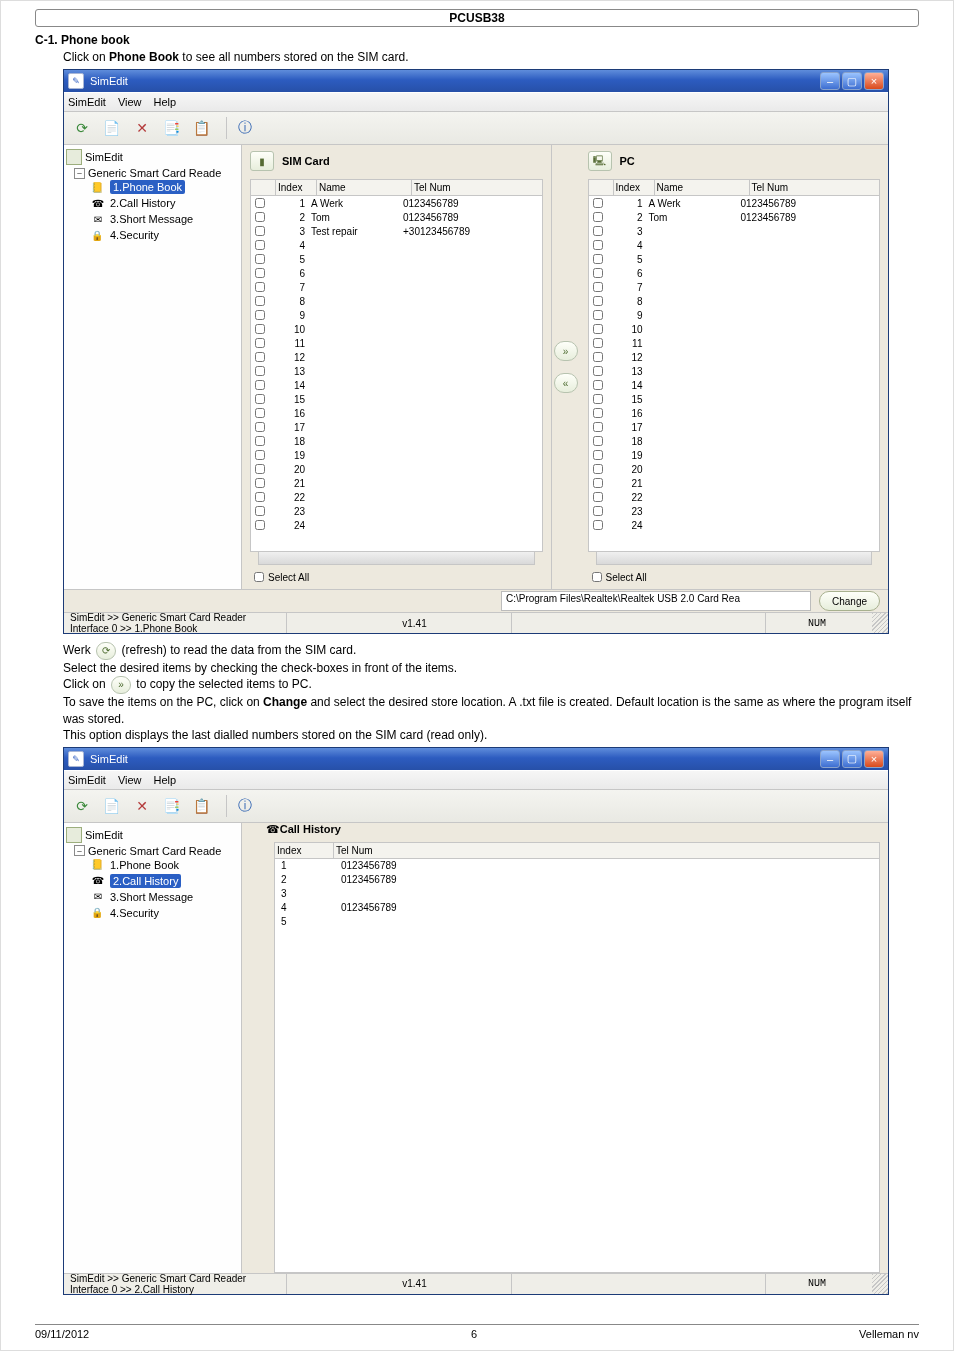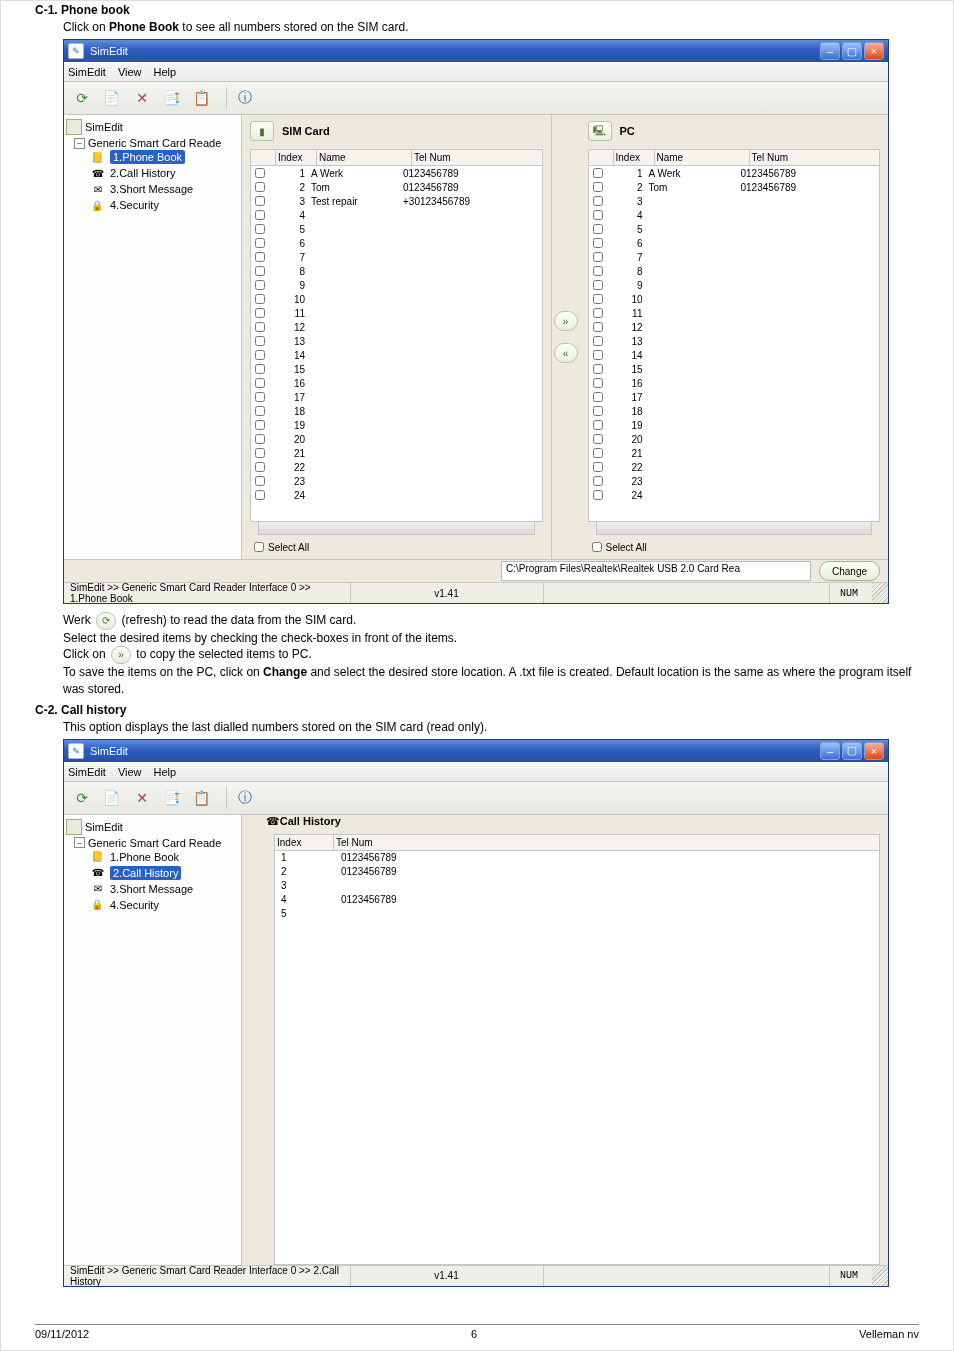--- a/index.html
+++ b/index.html
@@ -90,6 +90,9 @@
 
 <div class="page">
 
+  <div class="hdr-box">
+    <span>PCUSB38</span>
+  </div>
 
   <div class="section-head">C-1. Phone book</div>
   <div class="body-text">

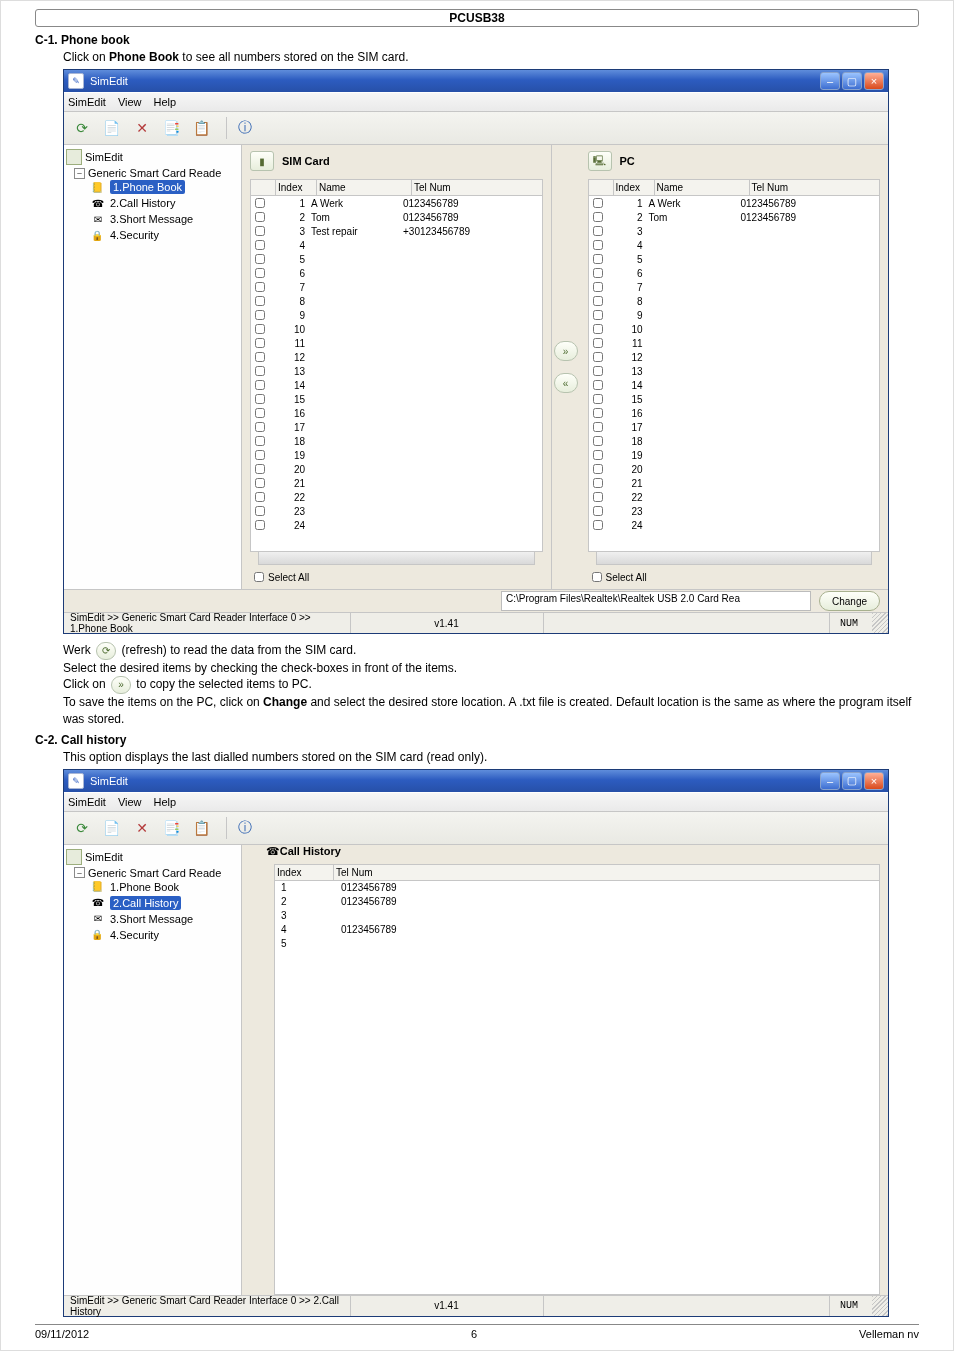--- a/index.html
+++ b/index.html
@@ -76,7 +76,7 @@
   .underbar{display:flex;align-items:center;justify-content:flex-end;height:22px;border-top:1px solid #c6c6c6;padding:0 8px;}
   .pathbox{border:1px solid #bcbcbc;background:#fff;height:16px;flex:1;max-width:300px;margin-right:8px;font-size:10px;padding:1px 4px;white-space:nowrap;overflow:hidden;}
   .changebtn{height:18px;border:1px solid #a8b18f;border-radius:10px;padding:0 12px;background:linear-gradient(#fefff9,#e7eedc);font-size:10px;display:flex;align-items:center;}
-  .statusbar{display:flex;height:20px;border-top:1px solid #c6c6c6;background:#efeee8;font-size:10px;align-items:center;}
+  .statusbar{display:flex;height:20px;border-top:1px solid #c6c6c6;background:#efeee8;font-size:10px;align-items:center;gap:32px;}
   .statusbar .cell{border-right:1px solid #c6c6c6;padding:0 6px;height:100%;display:flex;align-items:center;}
   .statusbar .fill{flex:1;}
   .statusbar .num{padding:0 10px;font-family:Liberation Mono, monospace;}

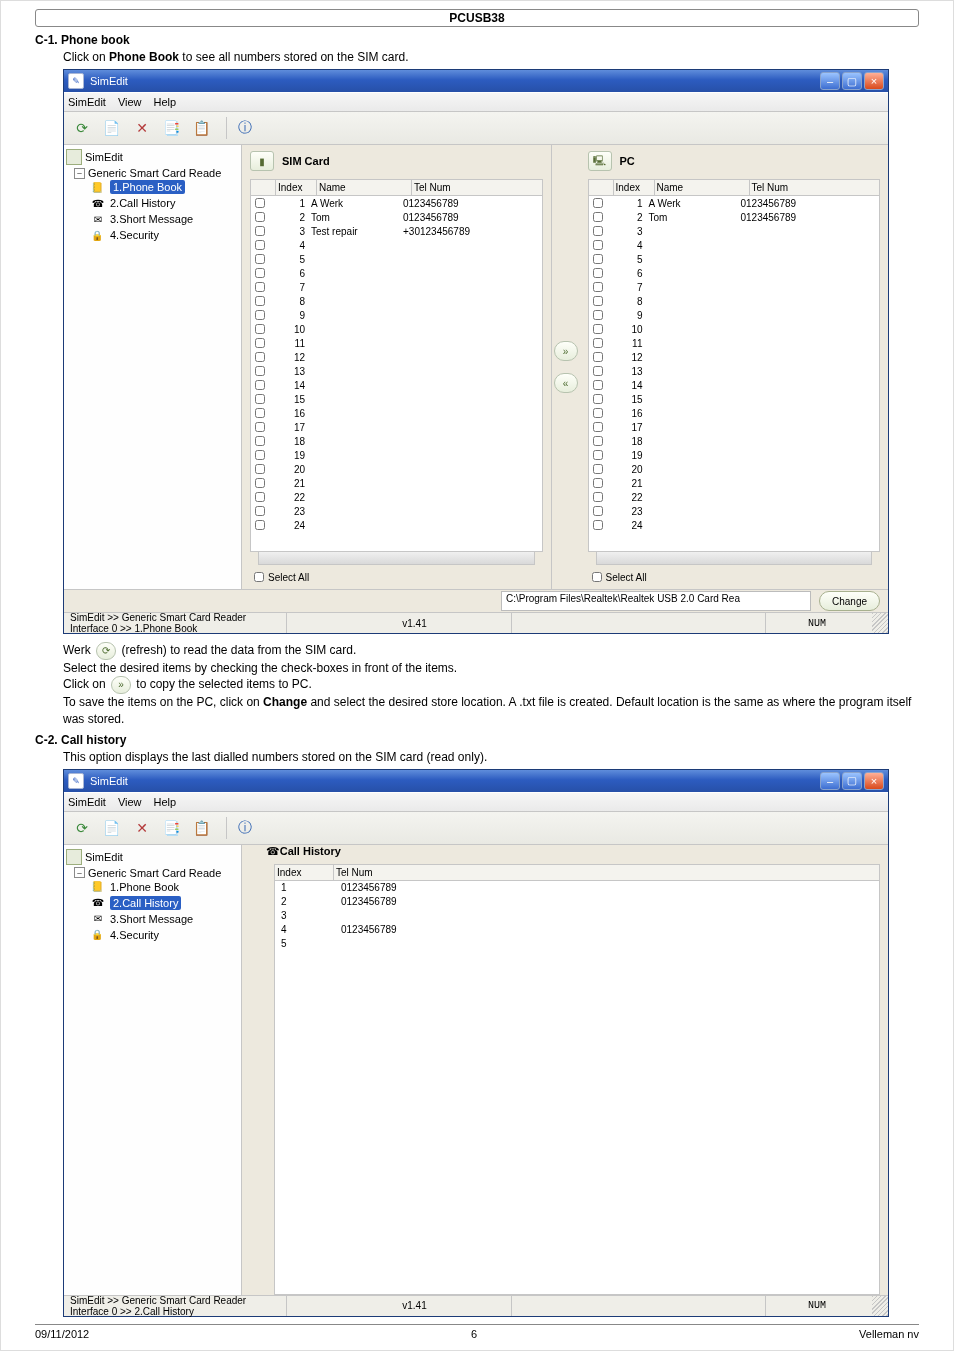--- a/index.html
+++ b/index.html
@@ -510,7 +510,6 @@
     <div><span>To save the items on the PC, click on </span><b>Change</b><span> and select the desired store location. A .txt file is created. Default location is the same as where the program itself was stored.</span></div>
   </div>
 
-  <div class="section-head" style="margin-top:6px;">C-2. Call history</div>
   <div class="body-text">This option displays the last dialled numbers stored on the SIM card (read only).</div>
 
   <div class="window">

